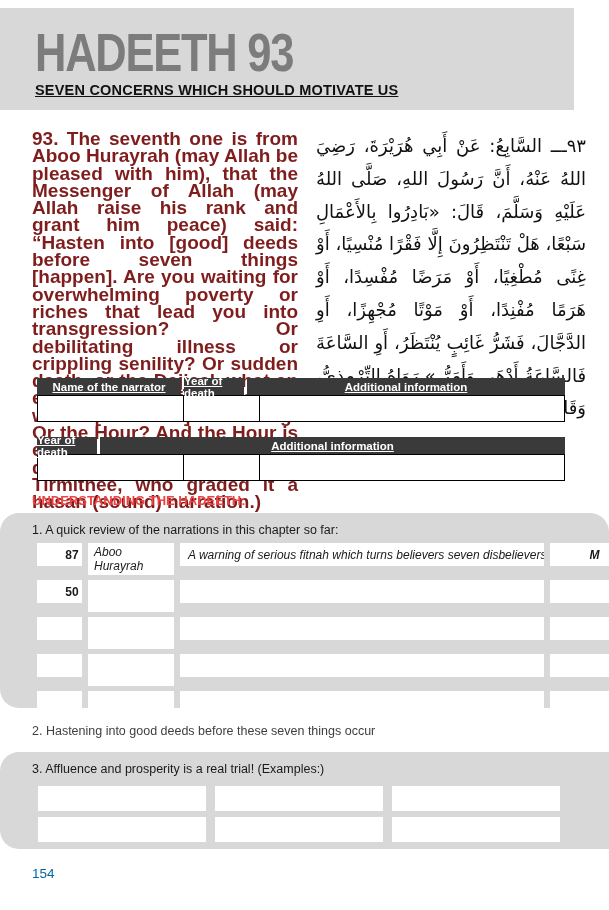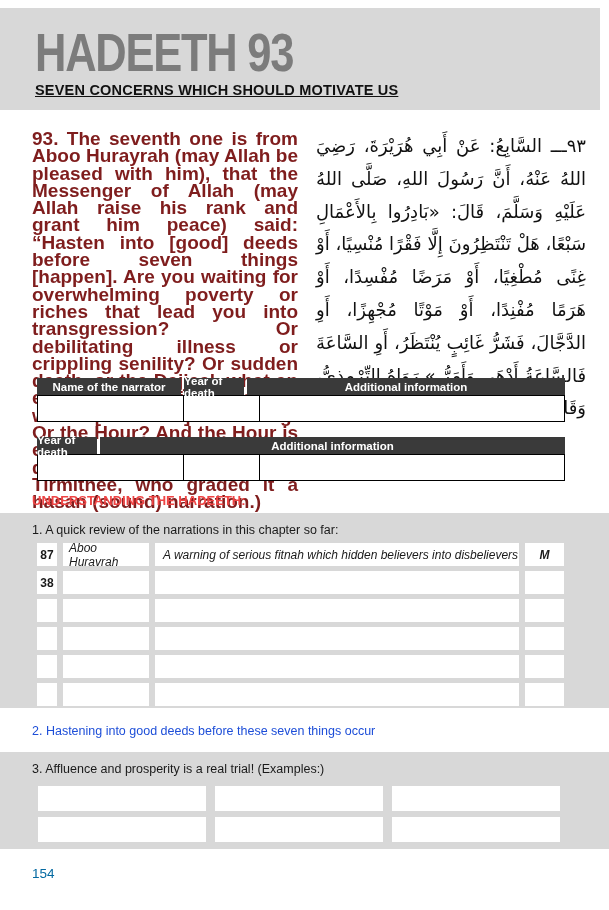--- a/index.html
+++ b/index.html
@@ -10,7 +10,7 @@
     color:#1a1a1a;
   }
   
-  .header-band{position:absolute;left:0;top:8px;width:600px;height:102px;background:var(--section_bg,#d8d8d8);}
+  .header-band{position:absolute;left:0;top:8px;width:542px;height:102px;background:var(--section_bg,#d8d8d8);padding-left:32px;}
   .title{
     position:absolute;left:35px;top:14px;
     font-size:53px;font-weight:bold;letter-spacing:-1.5px;

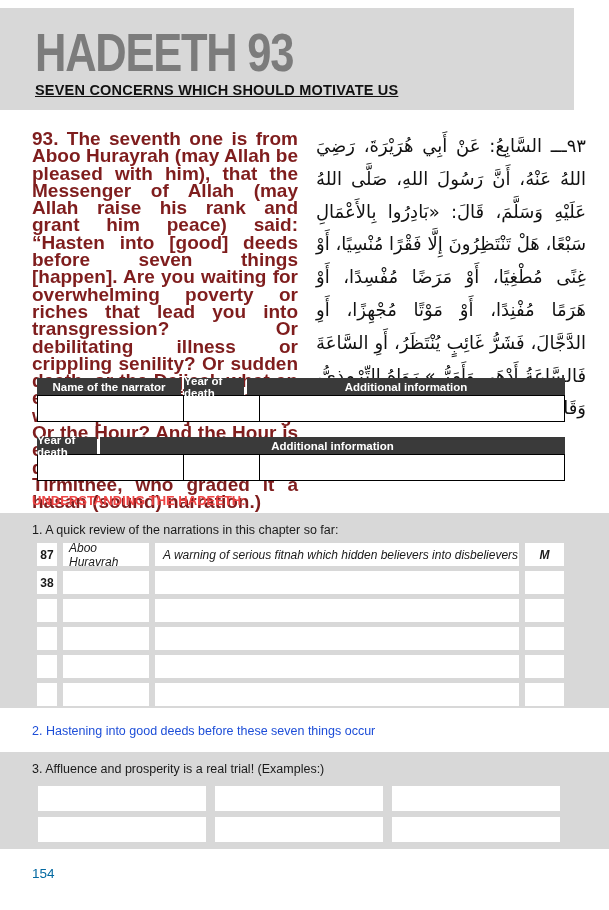--- a/index.html
+++ b/index.html
@@ -37,7 +37,7 @@
   .hcell{
     background:var(--table_header_bg,#3a3a3a);color:#fff;
     height:17px;font-size:11.5px;font-weight:bold;
-    display:flex;align-items:center;justify-content:center;
+    display:flex;align-items:center;justify-content:center;text-decoration:underline;
   }
   .hcell.c1{width:144px;} .hcell.c2{width:60px;} .hcell.c3{flex:1;}
   .brow{display:flex;height:27px;border:1.4px solid #000;box-sizing:border-box;background:#fff;}

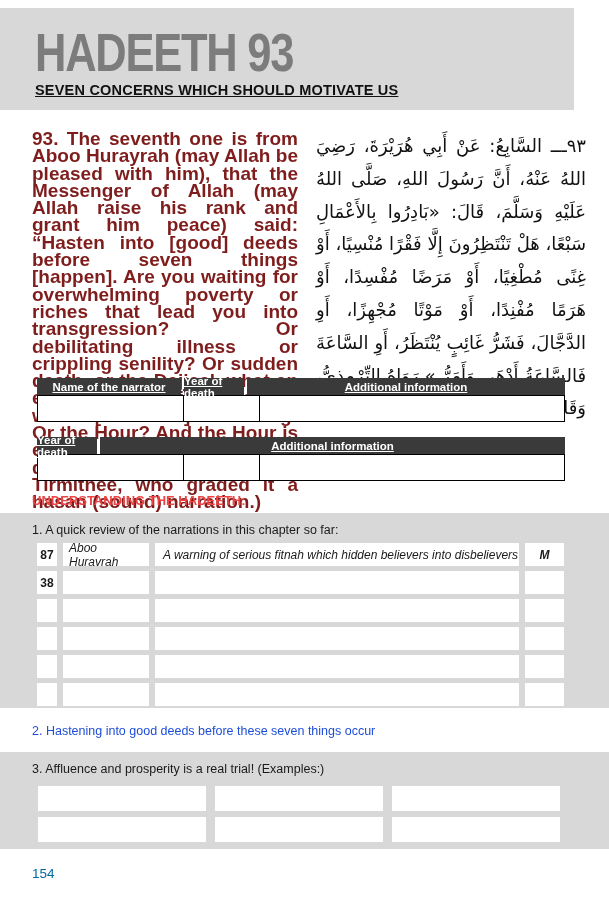--- a/index.html
+++ b/index.html
@@ -47,7 +47,7 @@
   .understanding-heading{position:absolute;left:32px;top:493px;font-size:13px;font-weight:bold;color:#ef4444;}
 
   
-  .section-gray{position:absolute;left:0;width:609px;background:var(--section_bg,#d8d8d8);}
+  .section-gray{position:absolute;left:0;width:609px;background:var(--section_bg,#d8d8d8);border-radius:19px;}
   #q1-section{top:513px;height:195px;}
   #q3-section{top:752px;height:97px;padding-left:17px;}
   .q-label{position:absolute;left:32px;font-size:12.5px;color:#1a1a1a;}

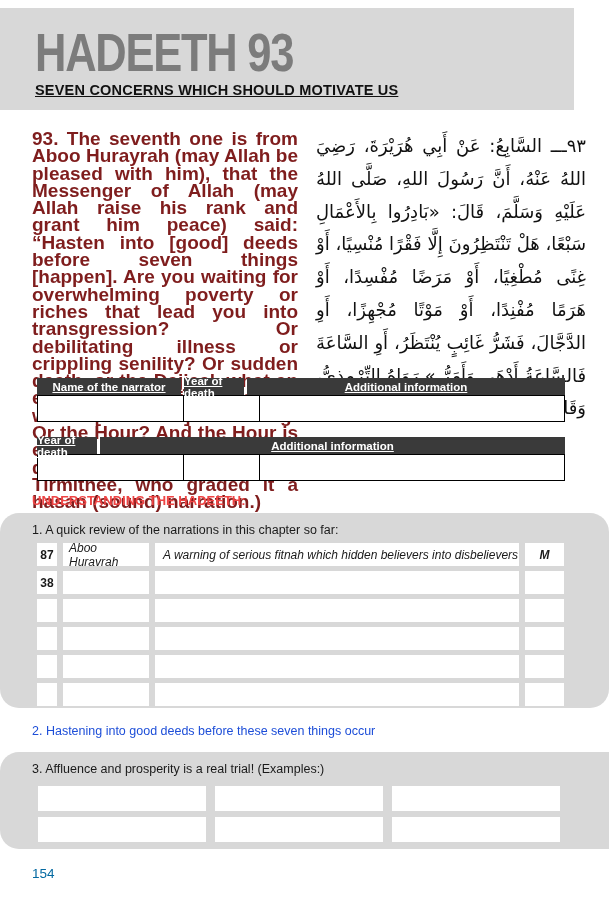--- a/index.html
+++ b/index.html
@@ -58,7 +58,7 @@
   
   .review-table{position:absolute;left:37px;top:30px;}
   .review-row{display:flex;gap:6px;margin-bottom:5px;}
-  .rcell{background:#fff;height:23px;display:flex;align-items:center;overflow:hidden;}
+  .rcell{background:#fff;height:23px;display:flex;align-items:center;overflow:hidden;padding-left:25px;}
   .rcell.num{width:20px;justify-content:center;font-weight:bold;font-size:12px;font-style:normal;}
   .rcell.narr{width:86px;font-style:italic;font-size:12px;padding:7px 6px;box-sizing:border-box;}
   .rcell.desc{width:364px;font-style:italic;font-size:12px;padding:0 8px;box-sizing:border-box;white-space:nowrap;}

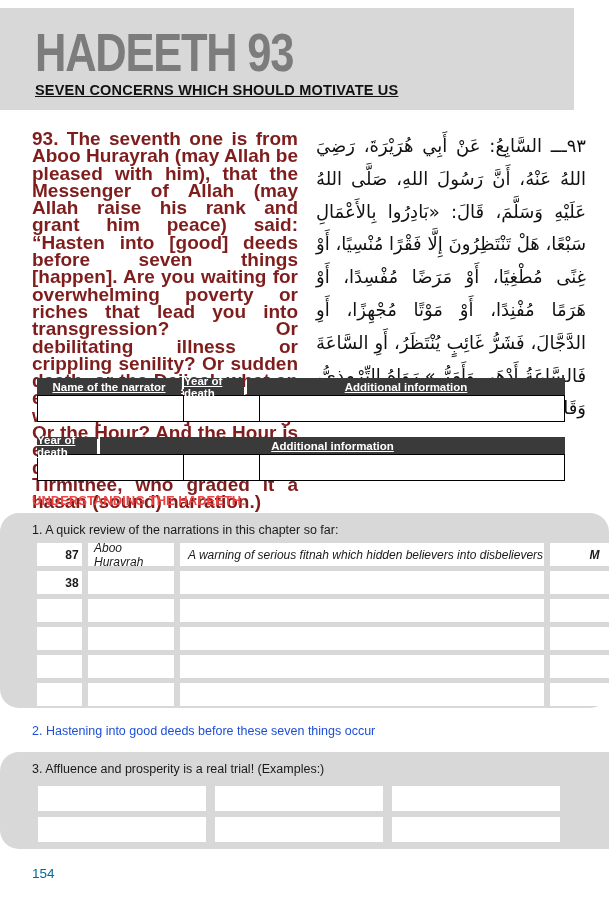--- a/index.html
+++ b/index.html
@@ -60,7 +60,7 @@
   .review-row{display:flex;gap:6px;margin-bottom:5px;}
   .rcell{background:#fff;height:23px;display:flex;align-items:center;overflow:hidden;padding-left:25px;}
   .rcell.num{width:20px;justify-content:center;font-weight:bold;font-size:12px;font-style:normal;}
-  .rcell.narr{width:86px;font-style:italic;font-size:12px;padding:7px 6px;box-sizing:border-box;}
+  .rcell.narr{width:86px;font-style:italic;font-size:12px;padding:16px 6px;box-sizing:border-box;}
   .rcell.desc{width:364px;font-style:italic;font-size:12px;padding:0 8px;box-sizing:border-box;white-space:nowrap;}
   .rcell.grade{width:39px;justify-content:center;font-style:italic;font-size:12px;font-weight:bold;}
 

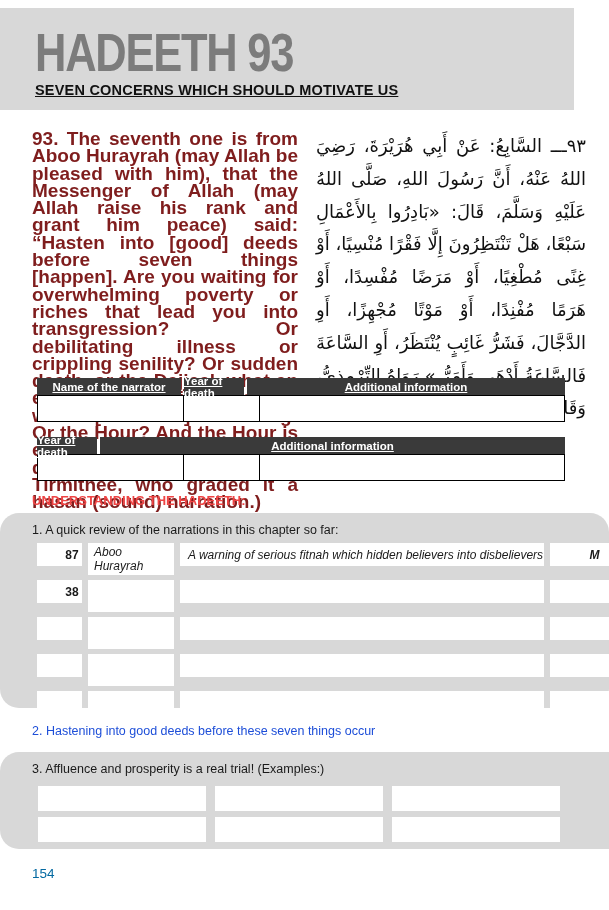--- a/index.html
+++ b/index.html
@@ -116,7 +116,7 @@
     <div class="review-row">
       <div class="rcell num">87</div>
       <div class="rcell narr">Aboo Hurayrah</div>
-      <div class="rcell desc">A warning of serious fitnah which hidden believers into disbelievers</div>
+      <div class="rcell desc">A warning of serious fitnah which turns believers seven disbelievers</div>
       <div class="rcell grade">M</div>
     </div>
     <div class="review-row">

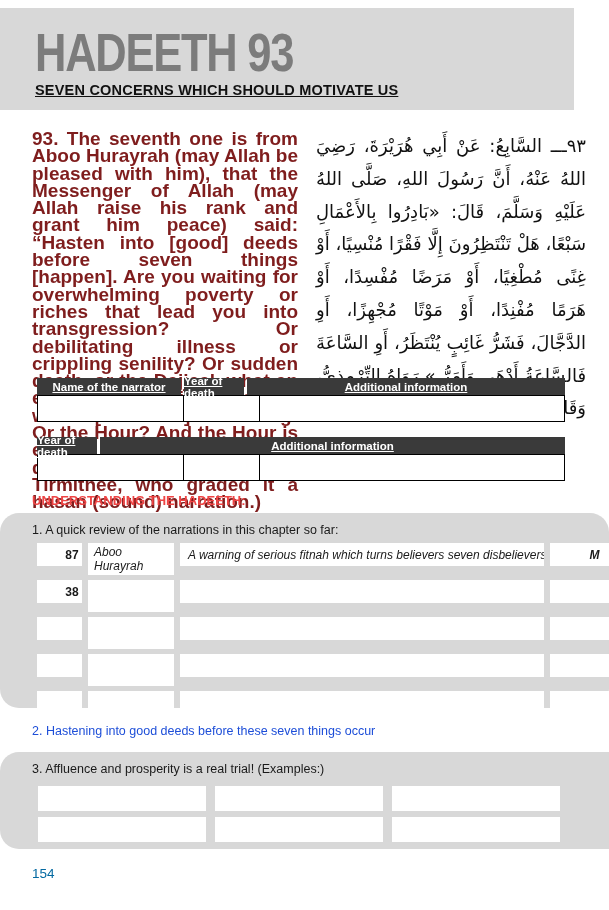--- a/index.html
+++ b/index.html
@@ -120,7 +120,7 @@
       <div class="rcell grade">M</div>
     </div>
     <div class="review-row">
-      <div class="rcell num">38</div>
+      <div class="rcell num">50</div>
       <div class="rcell narr"></div>
       <div class="rcell desc"></div>
       <div class="rcell grade"></div>

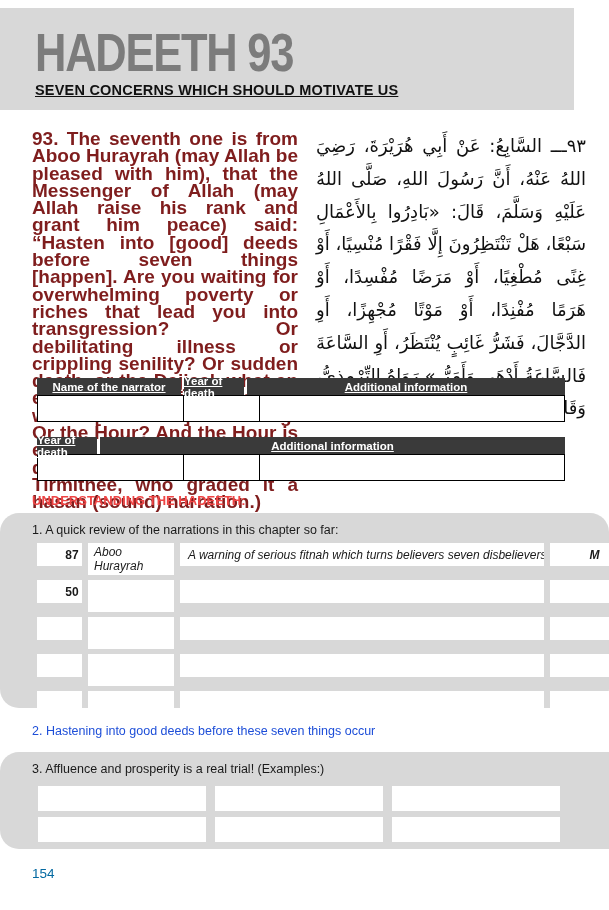--- a/index.html
+++ b/index.html
@@ -53,7 +53,7 @@
   .q-label{position:absolute;left:32px;font-size:12.5px;color:#1a1a1a;}
   #q1-section .q-label{top:10px;}
   #q3-section .q-label{top:10px;}
-  #q2-label{position:absolute;left:32px;top:724px;font-size:12.5px;color:#1d4ed8;}
+  #q2-label{position:absolute;left:32px;top:724px;font-size:12.5px;color:#404040;}
 
   
   .review-table{position:absolute;left:37px;top:30px;}

